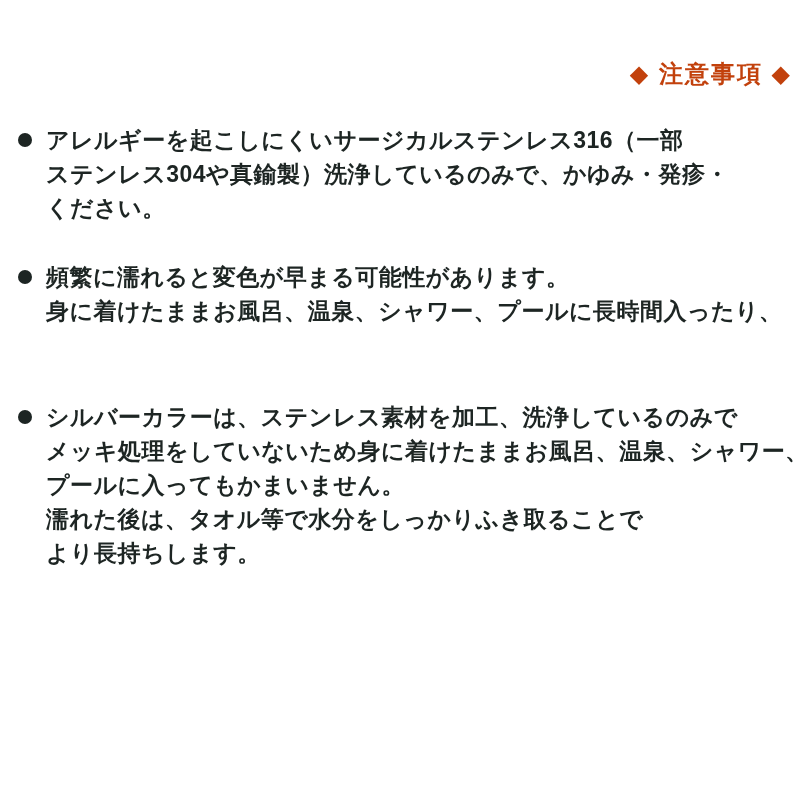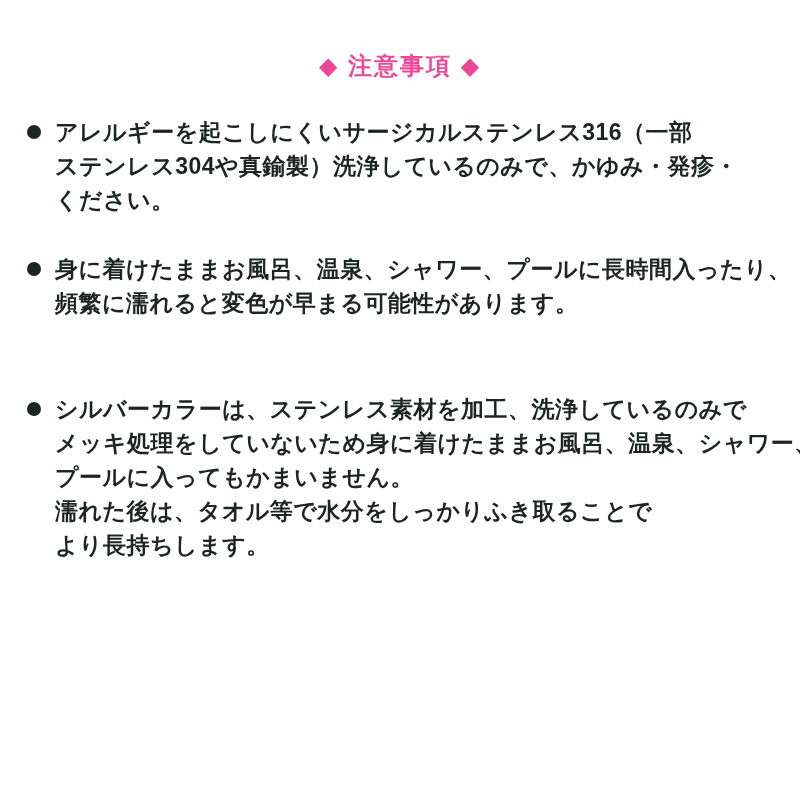--- a/index.html
+++ b/index.html
@@ -19,13 +19,13 @@
     box-sizing: border-box;
   }
   .page-title {
-    margin: 0;
+    margin: 8px;
     padding-top: 50px;
-    text-align: center;
+    text-align: right;
     font-size: 24px;
     line-height: 32px;
     letter-spacing: 2px;
-    color: #ec4899;
+    color: #c2410c;
   }
   .notes-list {
     padding-left: 27px;

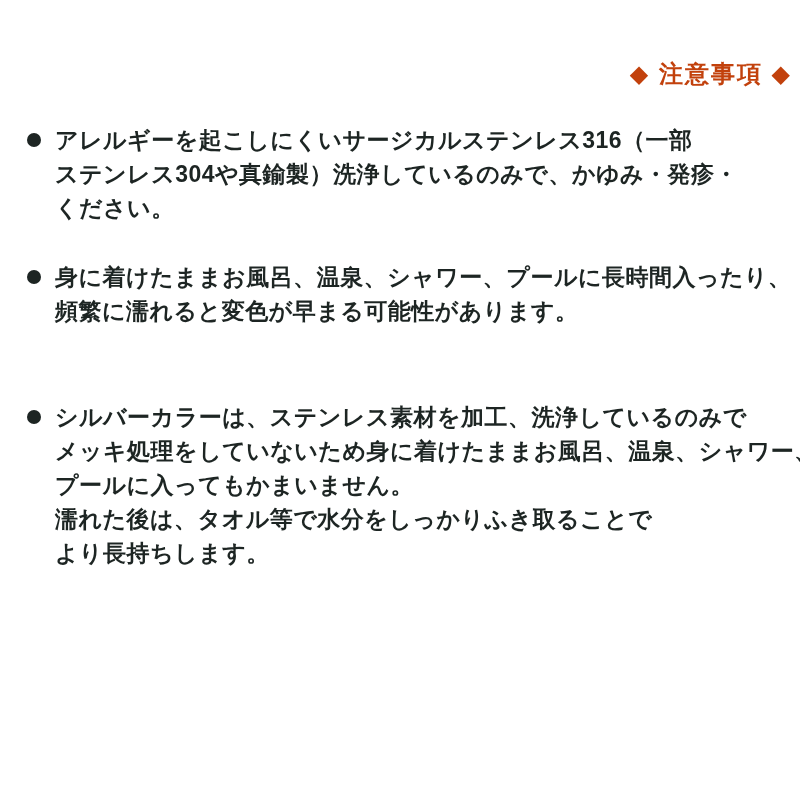--- a/index.html
+++ b/index.html
@@ -28,7 +28,7 @@
     color: #c2410c;
   }
   .notes-list {
-    padding-left: 27px;
+    padding-left: 18px;
     padding-right: 20px;
   }
   .note-item {

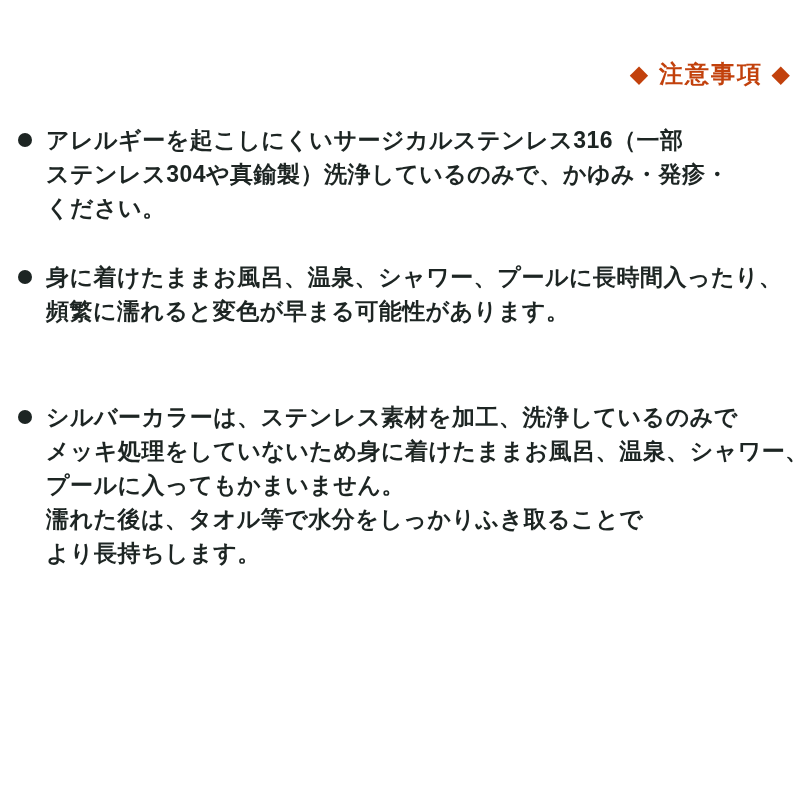--- a/index.html
+++ b/index.html
@@ -78,8 +78,8 @@
     <div class="note-item note-item-2">
       <span class="bullet-icon"></span>
       <div class="note-lines">
+        <div class="note-line">頻繁に濡れると変色が早まる可能性があります。</div>
         <div class="note-line">身に着けたままお風呂、温泉、シャワー、プールに長時間入ったり、</div>
-        <div class="note-line">頻繁に濡れると変色が早まる可能性があります。</div>
       </div>
     </div>
 

